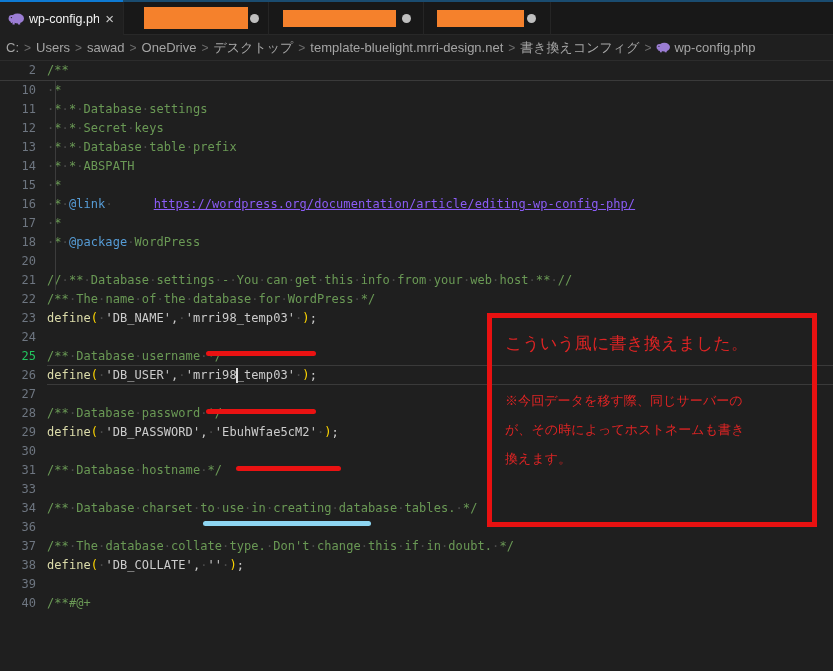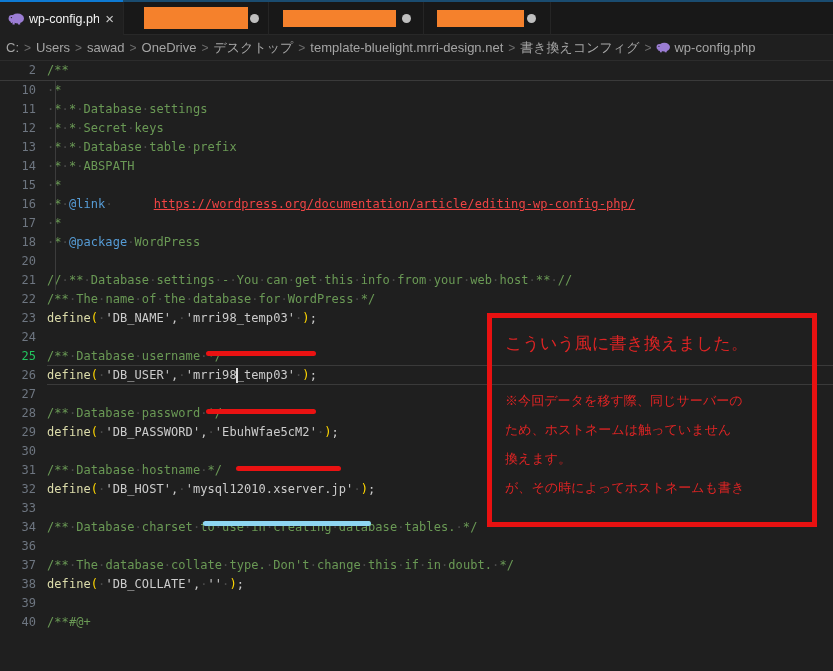--- a/index.html
+++ b/index.html
@@ -46,7 +46,7 @@
   .text { white-space:pre; flex:1; }
   .tk.cmt { color:#6a9955; }
   .tk.tag { color:#569cd6; }
-  .tk.lnk { color:#ef4444; text-decoration:underline;padding-left:41px; }
+  .tk.lnk { color:#8b5cf6; text-decoration:underline;padding-left:41px; }
   .tk.fn  { color:#dcdcaa; }
   .tk.br  { color:#ffd700; }
   .tk.pl  { color:#cccccc; }

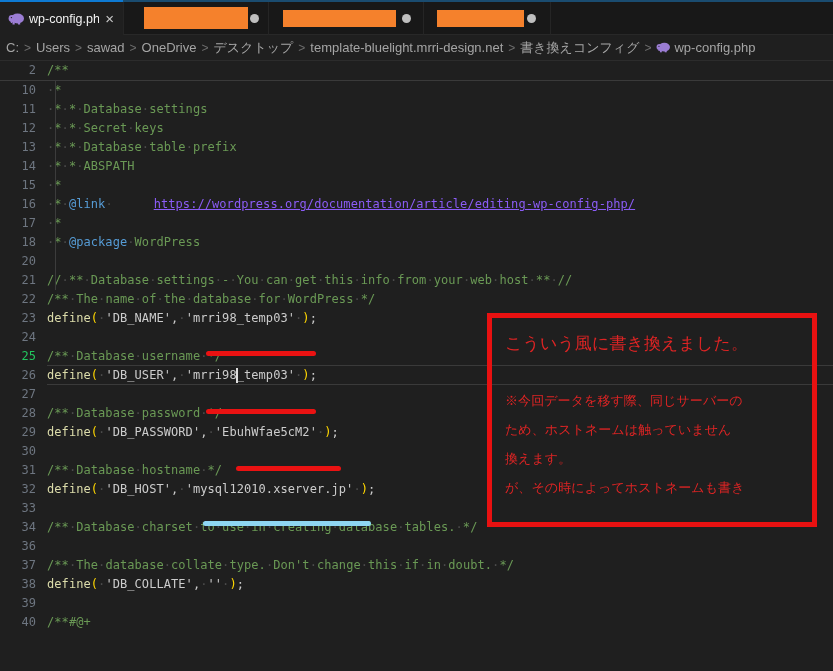--- a/index.html
+++ b/index.html
@@ -271,7 +271,6 @@
       <div class="ann-heading">こういう風に書き換えました。</div>
       <div class="ann-body">
           <div>※今回データを移す際、同じサーバーの</div>
-          <div>ため、ホストネームは触っていません</div>
           <div>換えます。</div>
           <div>が、その時によってホストネームも書き</div>
         </div>

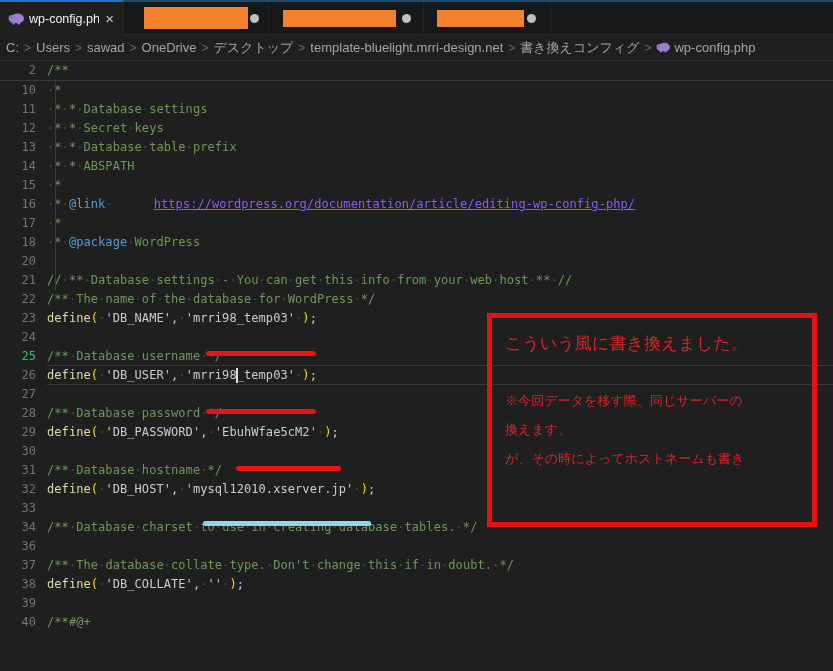--- a/index.html
+++ b/index.html
@@ -271,8 +271,8 @@
       <div class="ann-heading">こういう風に書き換えました。</div>
       <div class="ann-body">
           <div>※今回データを移す際、同じサーバーの</div>
+          <div>が、その時によってホストネームも書き</div>
           <div>換えます。</div>
-          <div>が、その時によってホストネームも書き</div>
         </div>
     </div>
   </div>

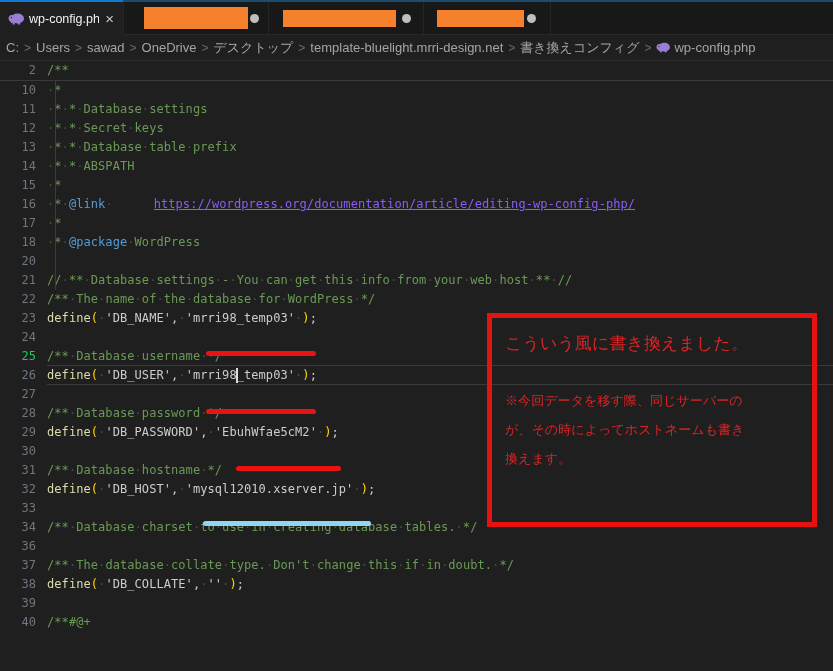--- a/index.html
+++ b/index.html
@@ -225,10 +225,6 @@
           <span class="text"><span class="tk cmt">/**<span class="ws">·</span>Database<span class="ws">·</span>hostname<span class="ws">·</span>*/</span></span>
         </div>
         <div class="line">
-          <span class="gutter">32</span>
-          <span class="text"><span class="tk fn">define</span><span class="tk br">(</span><span class="tk pl"><span class="ws">·</span></span><span class="tk str">'DB_HOST'</span><span class="tk pl">,<span class="ws">·</span></span><span class="tk str">'mysql12010.xserver.jp'</span><span class="tk pl"><span class="ws">·</span></span><span class="tk br">)</span><span class="tk pl">;</span></span>
-        </div>
-        <div class="line">
           <span class="gutter">33</span>
           <span class="text"></span>
         </div>

